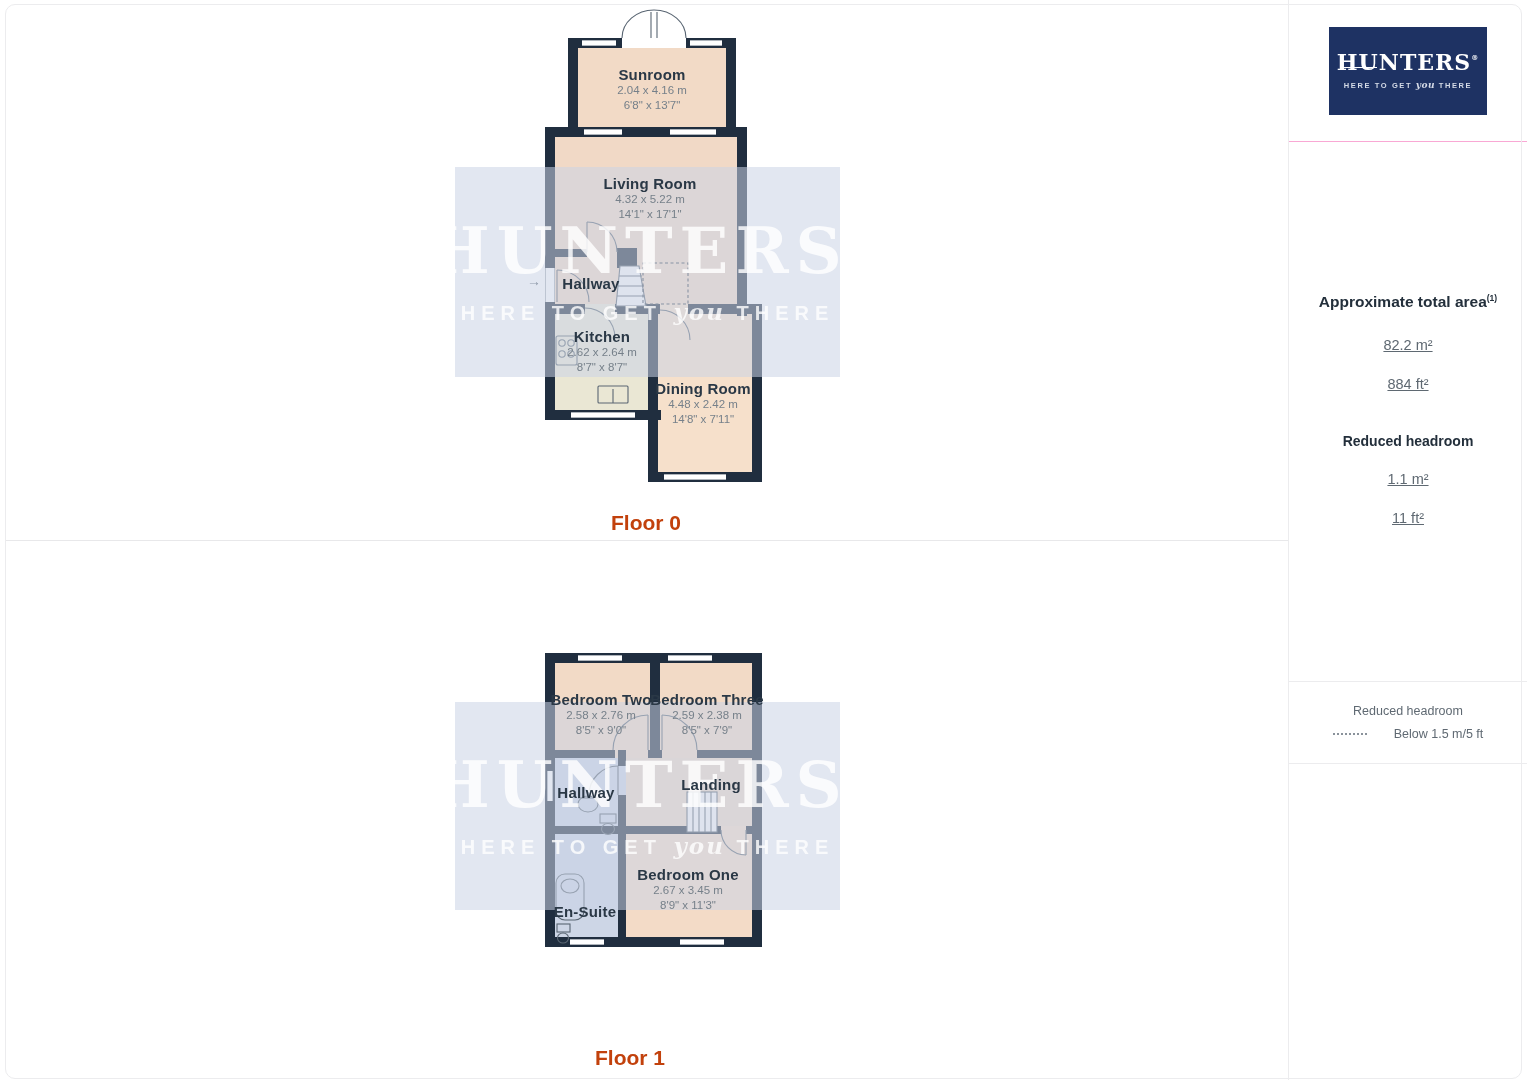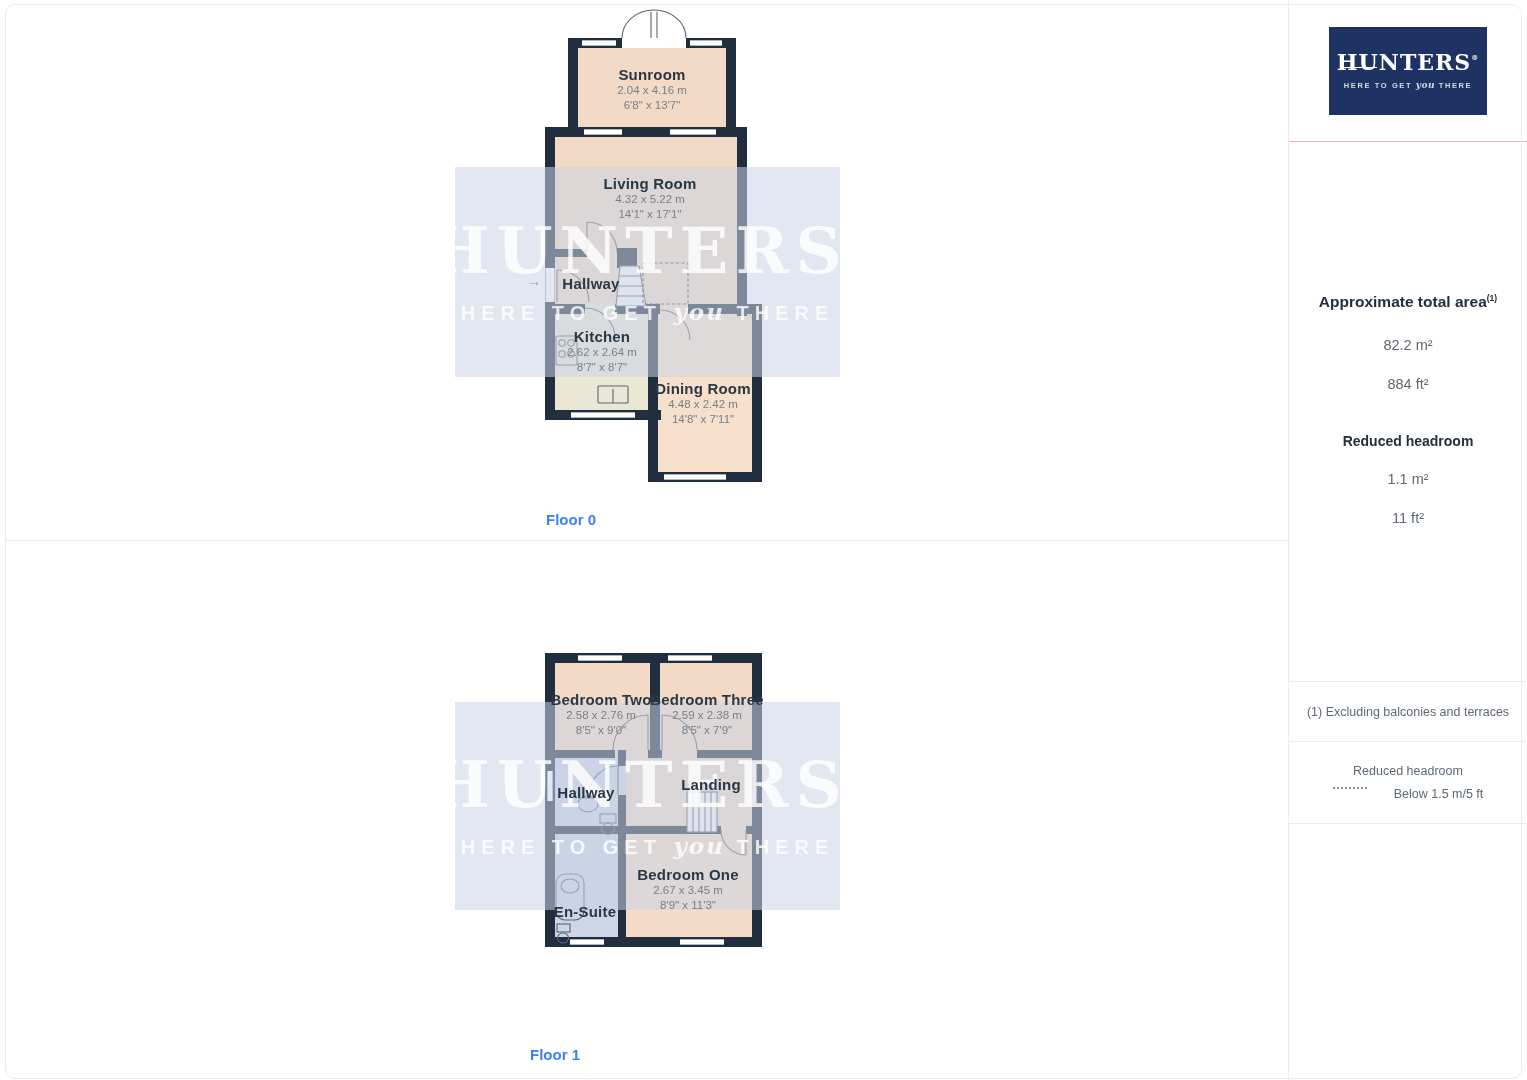--- a/index.html
+++ b/index.html
@@ -50,7 +50,7 @@
   .sec-area{height:540px;border-bottom:1px solid #ececee;gap:15px;}
   .area-title{font-weight:bold;font-size:15.5px;color:#232f3b;}
   .area-title sup{font-size:8.5px;}
-  .area-val{font-size:14.5px;color:#5f6972;line-height:1.62;text-align:right;}
+  .area-val{font-size:14.5px;color:#5f6972;line-height:1.62;text-align:right;text-decoration:underline;}
   .area-sub{font-weight:bold;font-size:14px;color:#232f3b;margin-top:22px;}
 
   .sec-footnote{height:60px;border-bottom:1px solid #ececee;font-size:12.5px;color:#5f6972;}

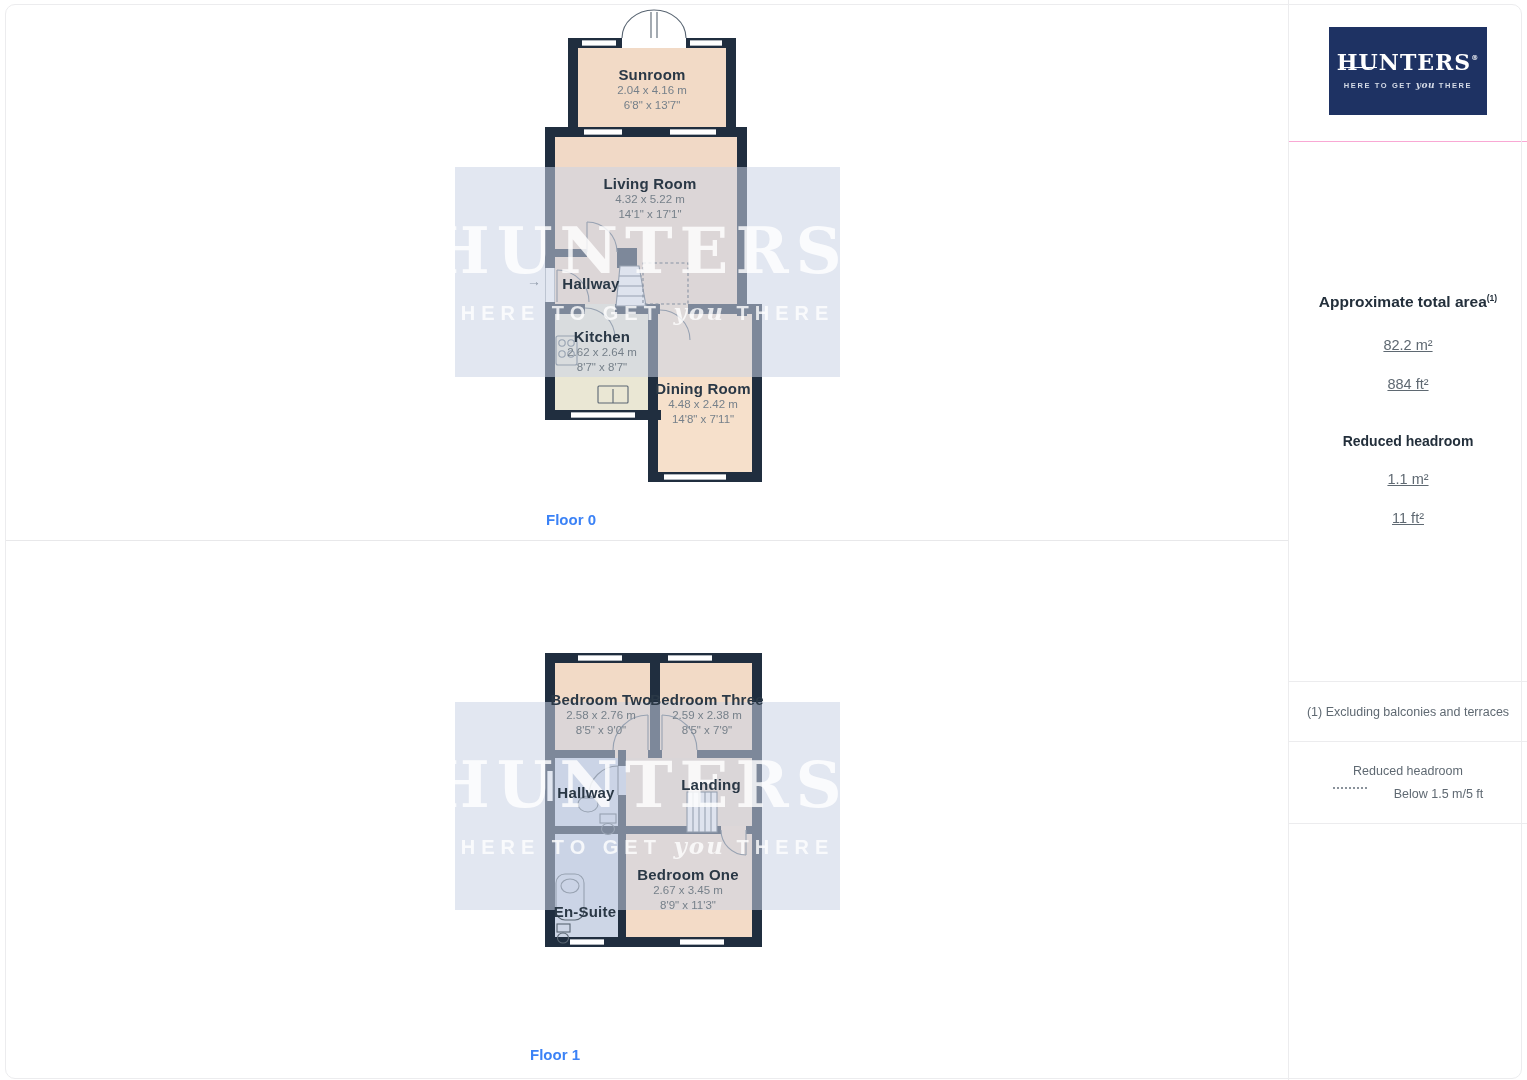--- a/index.html
+++ b/index.html
@@ -30,7 +30,7 @@
   .rlabel{position:absolute;z-index:7;text-align:center;color:#2a3846;}
   .rname{font-weight:bold;font-size:15px;letter-spacing:.2px;}
   .rdim{font-size:11.5px;color:#76808a;line-height:1.3;}
-  .floor-label{position:absolute;z-index:7;width:200px;text-align:left;font-weight:bold;font-size:15px;color:#3b82f6;}
+  .floor-label{position:absolute;z-index:7;width:200px;text-align:center;font-weight:bold;font-size:21px;color:#c2410c;}
   .entry-arrow{position:absolute;z-index:5;font-size:14px;color:#4a5763;}
 
   

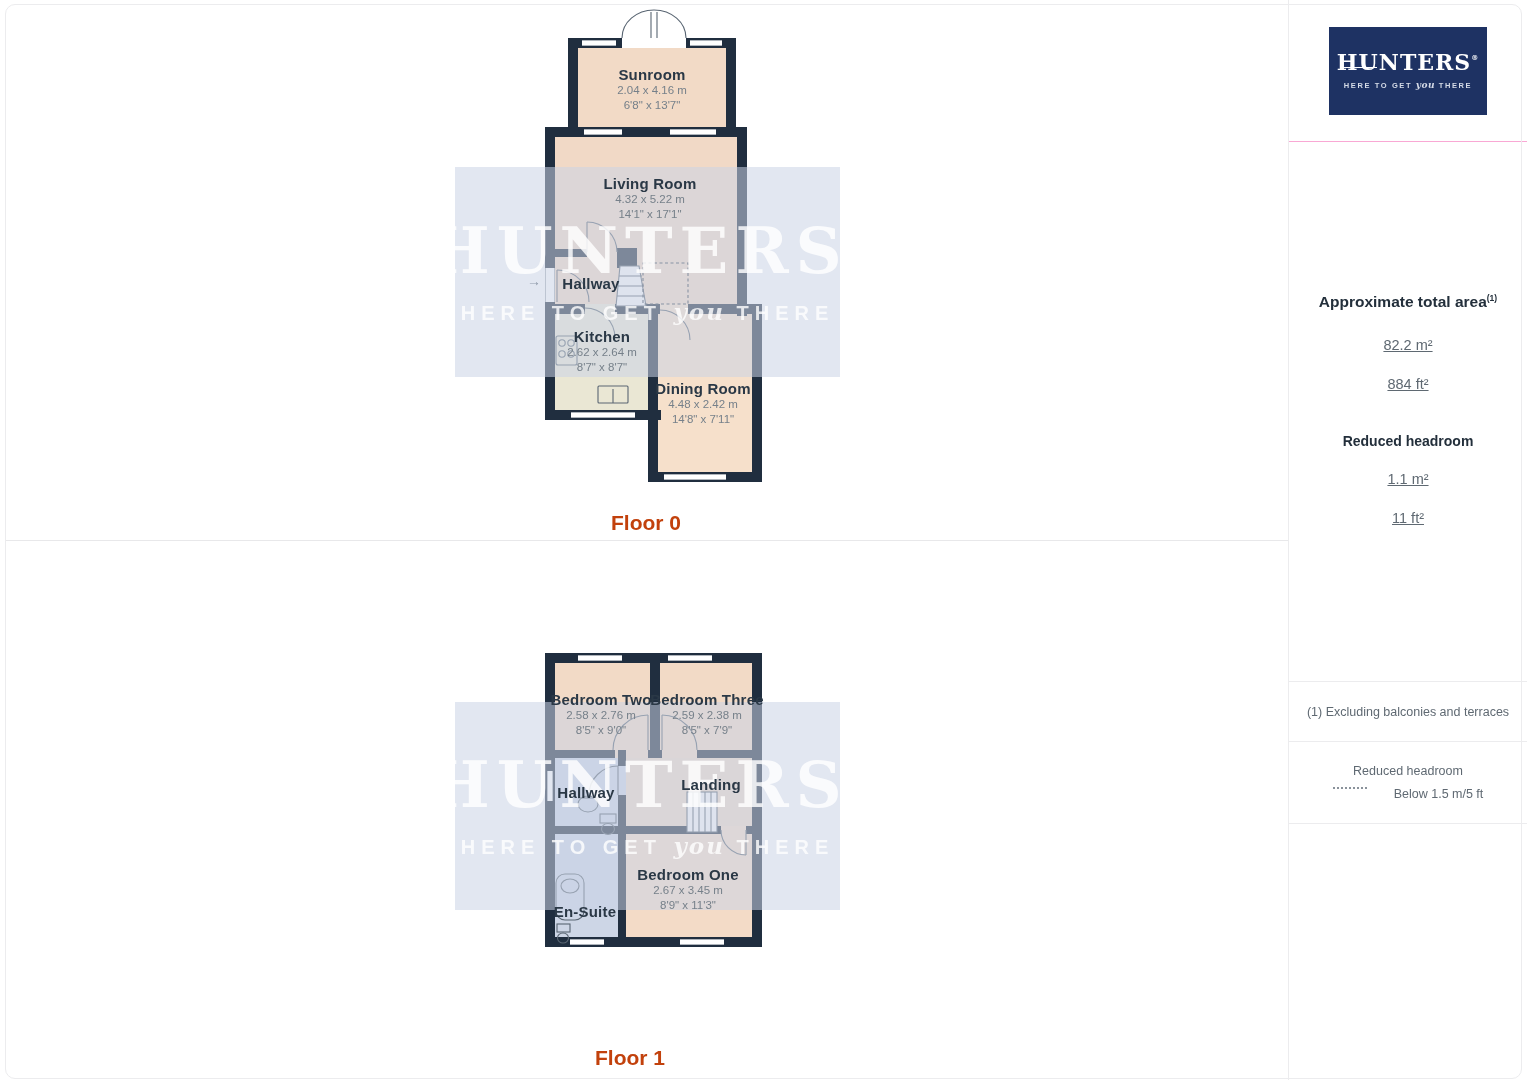--- a/index.html
+++ b/index.html
@@ -275,9 +275,6 @@
       <div class="area-val">11 ft²</div>
     </div>
 
-    <div class="sec sec-footnote">
-      <div>(1) Excluding balconies and terraces</div>
-    </div>
 
     <div class="sec sec-legend">
       <div>Reduced headroom</div>

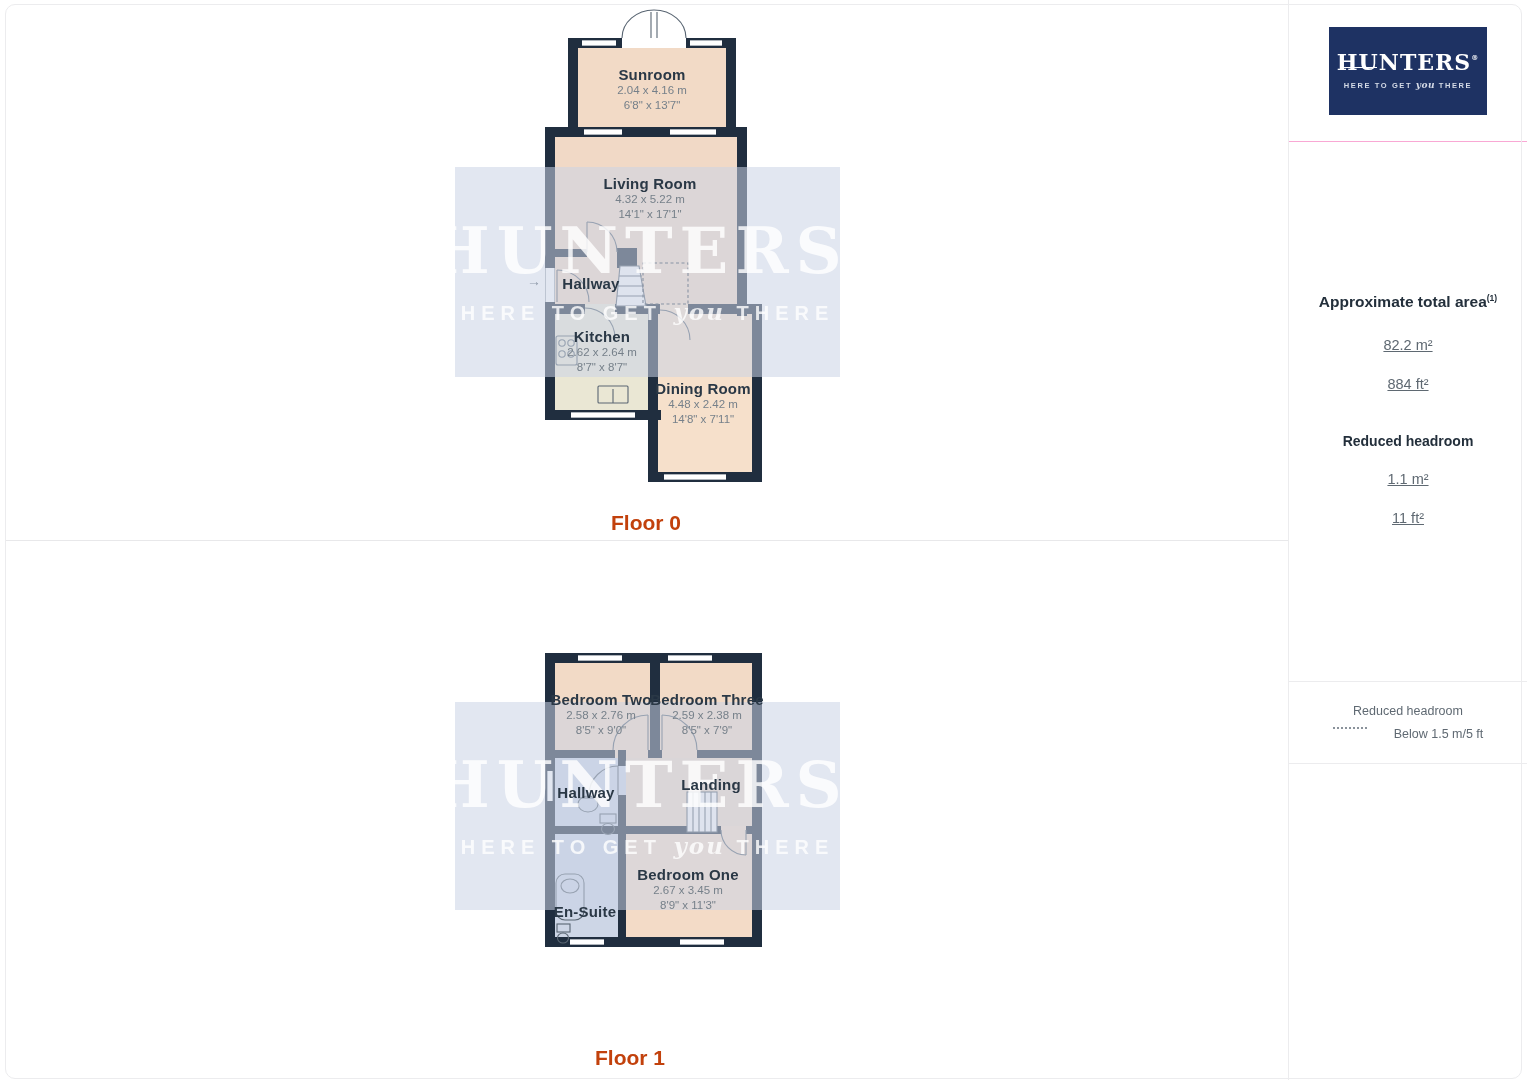--- a/index.html
+++ b/index.html
@@ -55,7 +55,7 @@
 
   .sec-footnote{height:60px;border-bottom:1px solid #ececee;font-size:12.5px;color:#5f6972;}
   .sec-legend{height:82px;border-bottom:1px solid #ececee;font-size:12.5px;color:#5f6972;gap:9px;}
-  .legend-row{display:flex;align-items:flex-start;gap:27px;}
+  .legend-row{display:flex;align-items:center;gap:27px;}
   .legend-dash{display:inline-block;width:34px;height:0;border-top:2px dotted #8a929b;}
   .sec-disclaimer{height:240px;justify-content:flex-start;padding:19px 12px 0 12px;font-size:12.5px;
                   color:#5f6972;line-height:1.55;text-align:center;gap:13px;}

